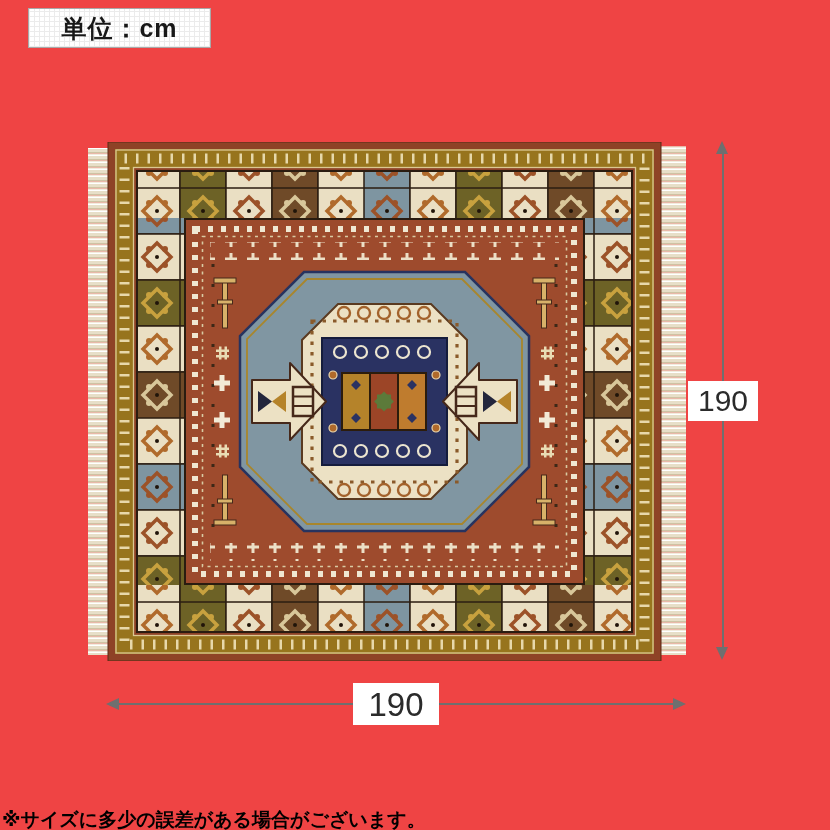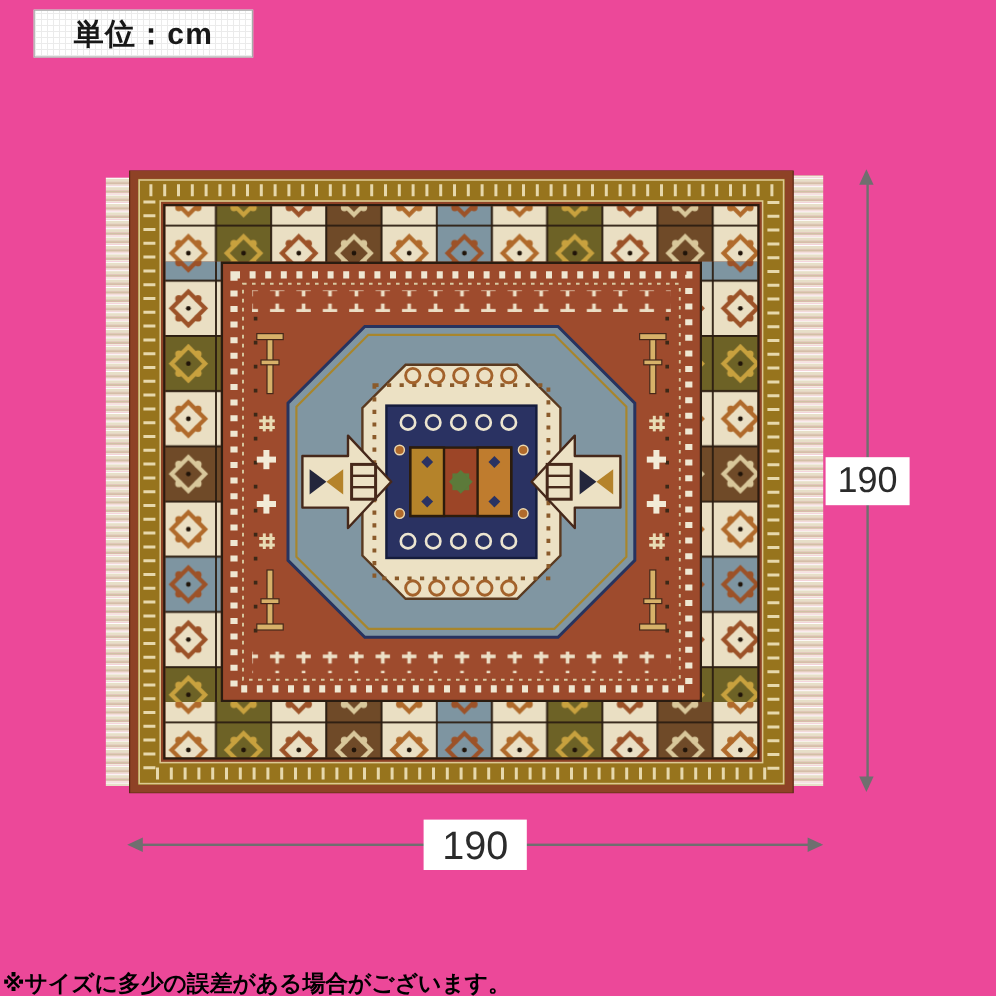--- a/index.html
+++ b/index.html
@@ -4,7 +4,7 @@
 <style>
   html,body{margin:0;padding:0;background:#fff;}
   .canvas{
-    position:relative;width:830px;height:830px;background:#ec4899;overflow:hidden;
+    position:relative;width:830px;height:830px;background:#ef4444;overflow:hidden;
     font-family:"Liberation Sans","DejaVu Sans",sans-serif;
   }
   

